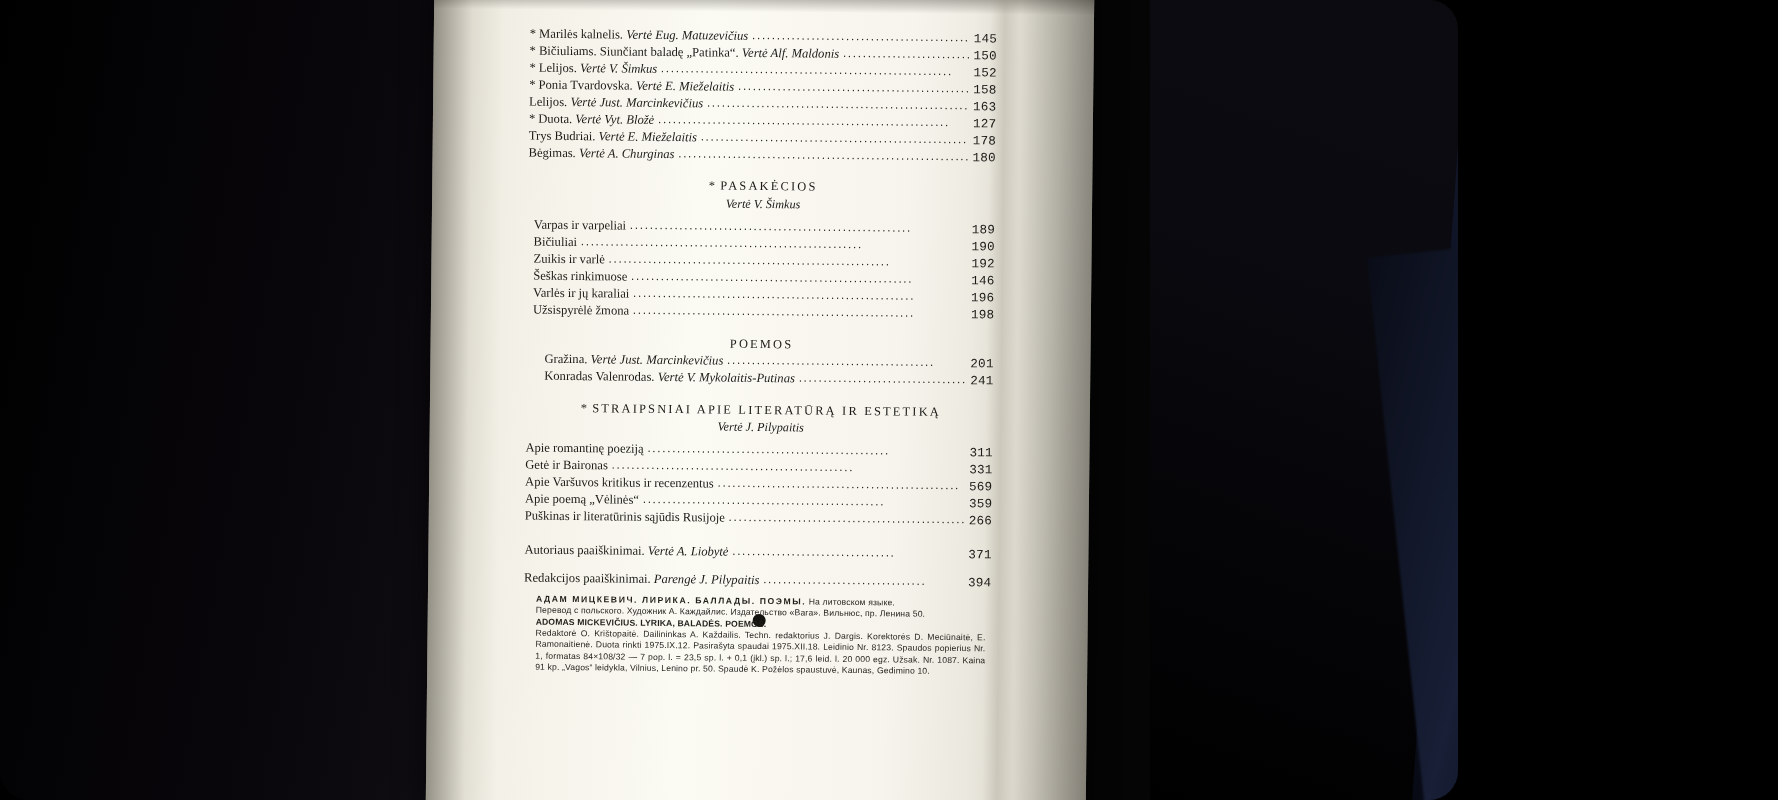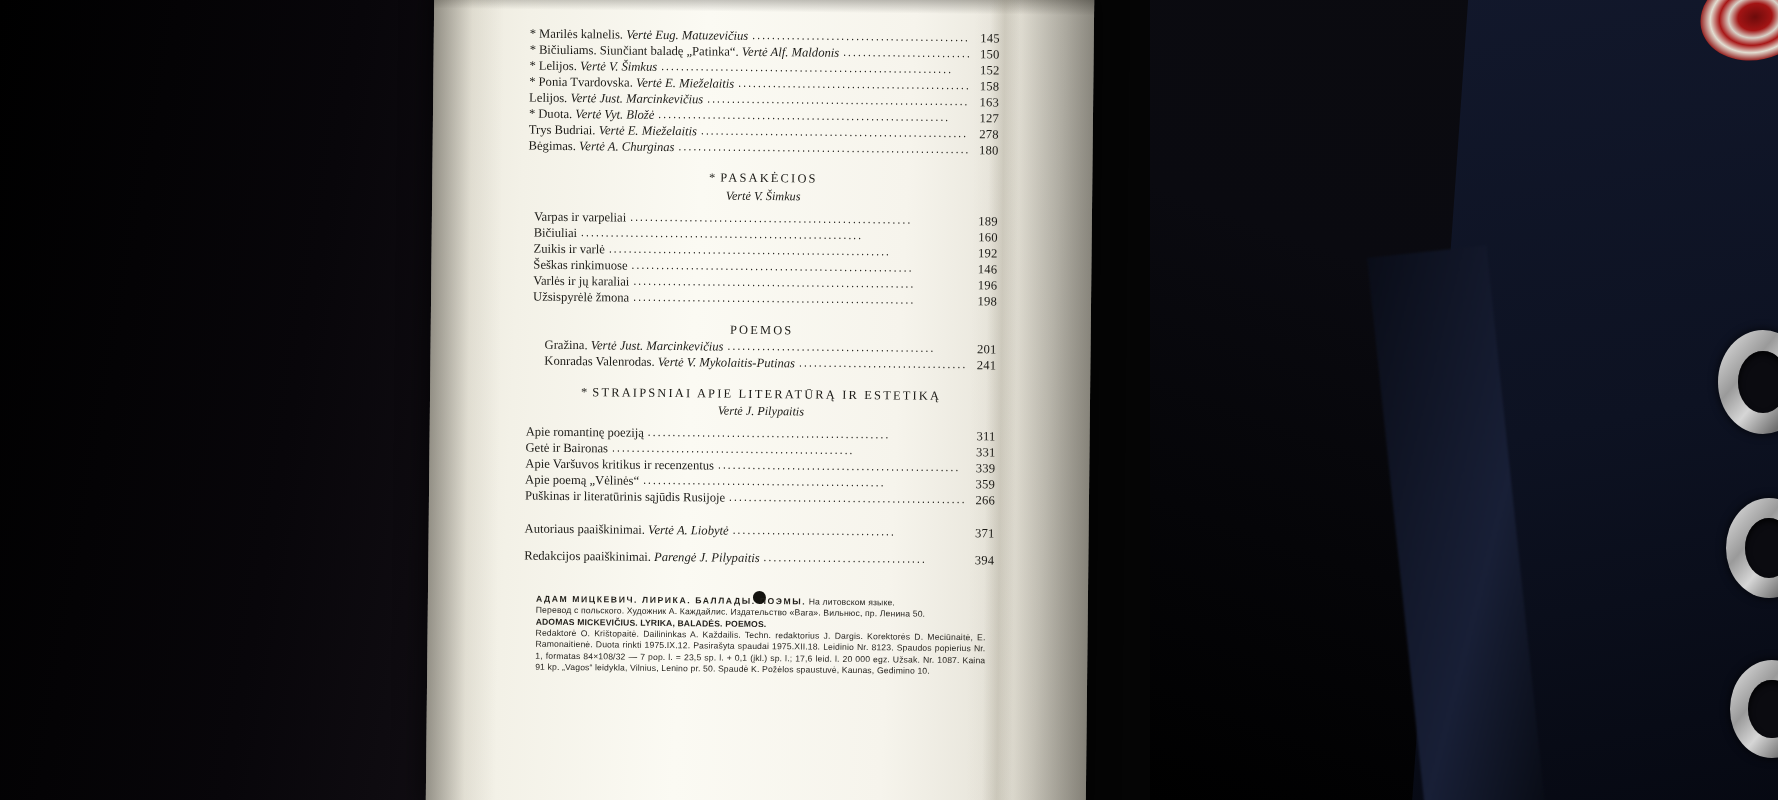--- a/index.html
+++ b/index.html
@@ -15,10 +15,11 @@
   }
   .scene {
     position: relative;
-    width: 1778px;
+    width: 1458px;
     height: 800px;
     background: #050505;
     overflow: hidden;
+    border-radius: 29px;
   }
   
   .bg-left {

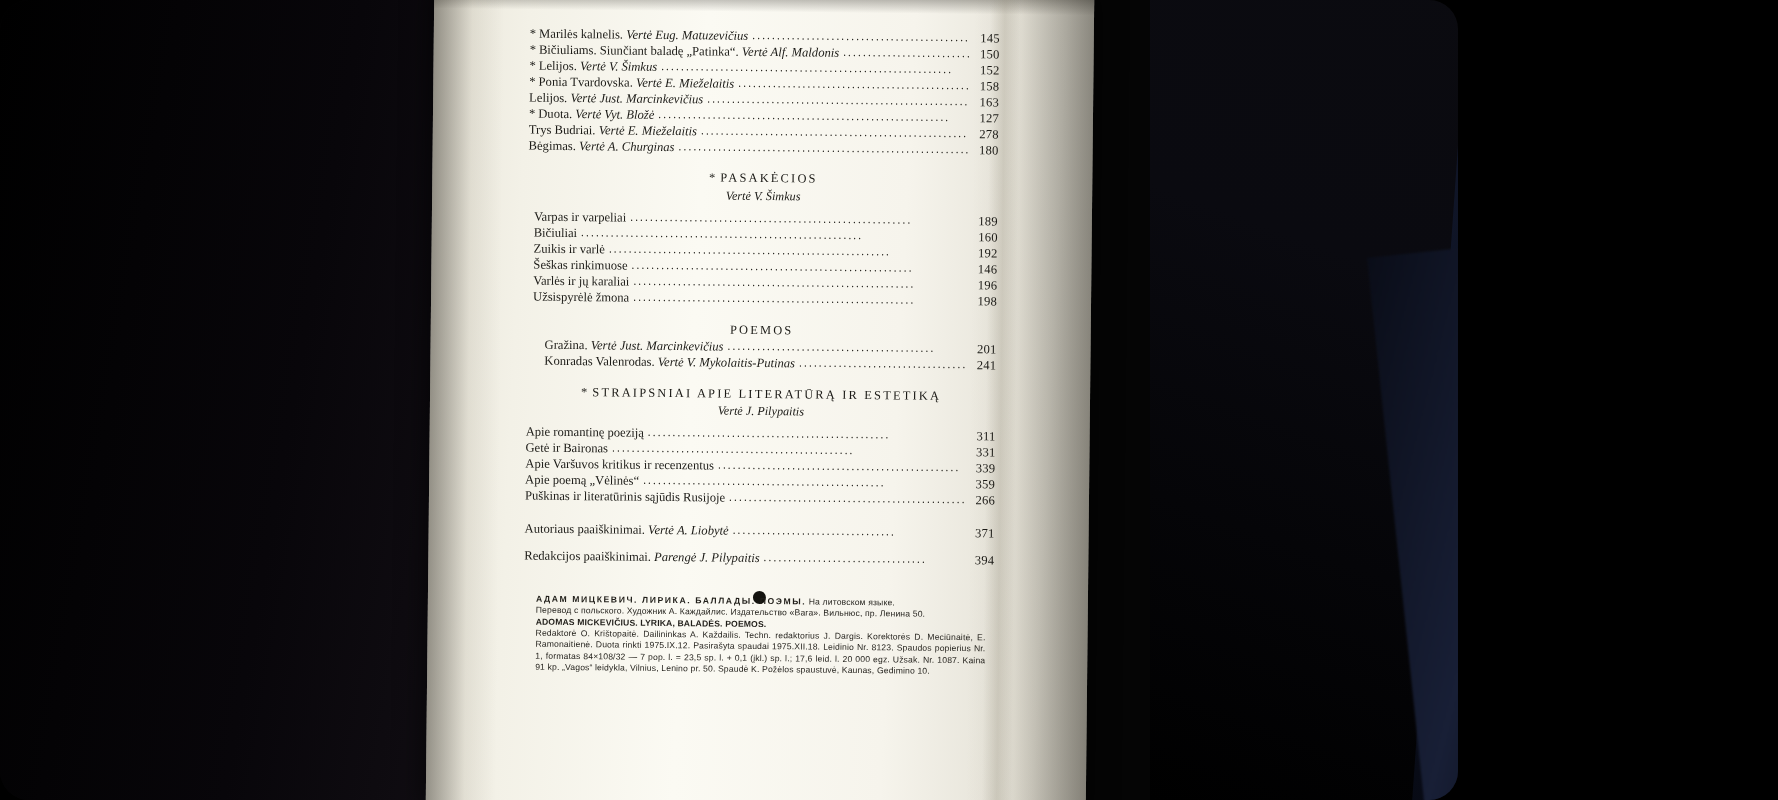--- a/index.html
+++ b/index.html
@@ -140,8 +140,9 @@
   .row .pg {
     flex: 0 0 auto;
     width: 26px;
-    text-align: right;
+    text-align: left;
     letter-spacing: 0.2px;
+    font-family: Liberation Mono, monospace;
   }
   .it { font-style: italic; }
   .star { margin-right: 3px; }

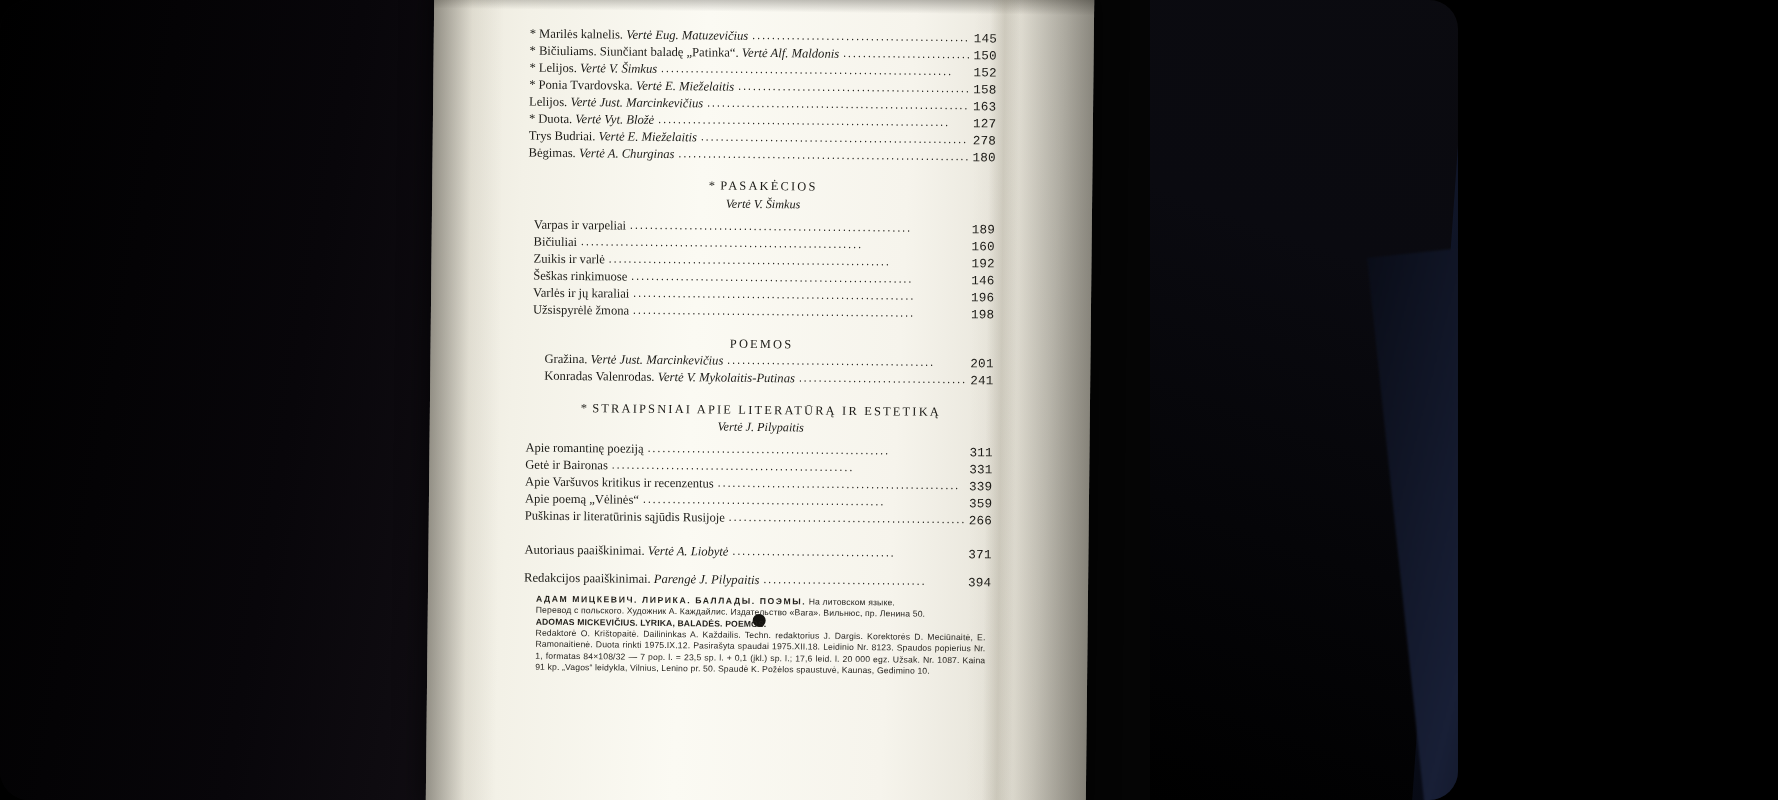--- a/index.html
+++ b/index.html
@@ -246,7 +246,7 @@
         <div class="row">
           <span class="txt"><span>Trys Budriai.</span> <span class="it">Vertė E. Mieželaitis</span></span>
           <span class="dots">...........................................................</span>
-          <span class="pg">278</span>
+          <span class="pg">178</span>
         </div>
         <div class="row">
           <span class="txt"><span>Bėgimas.</span> <span class="it">Vertė A. Churginas</span></span>

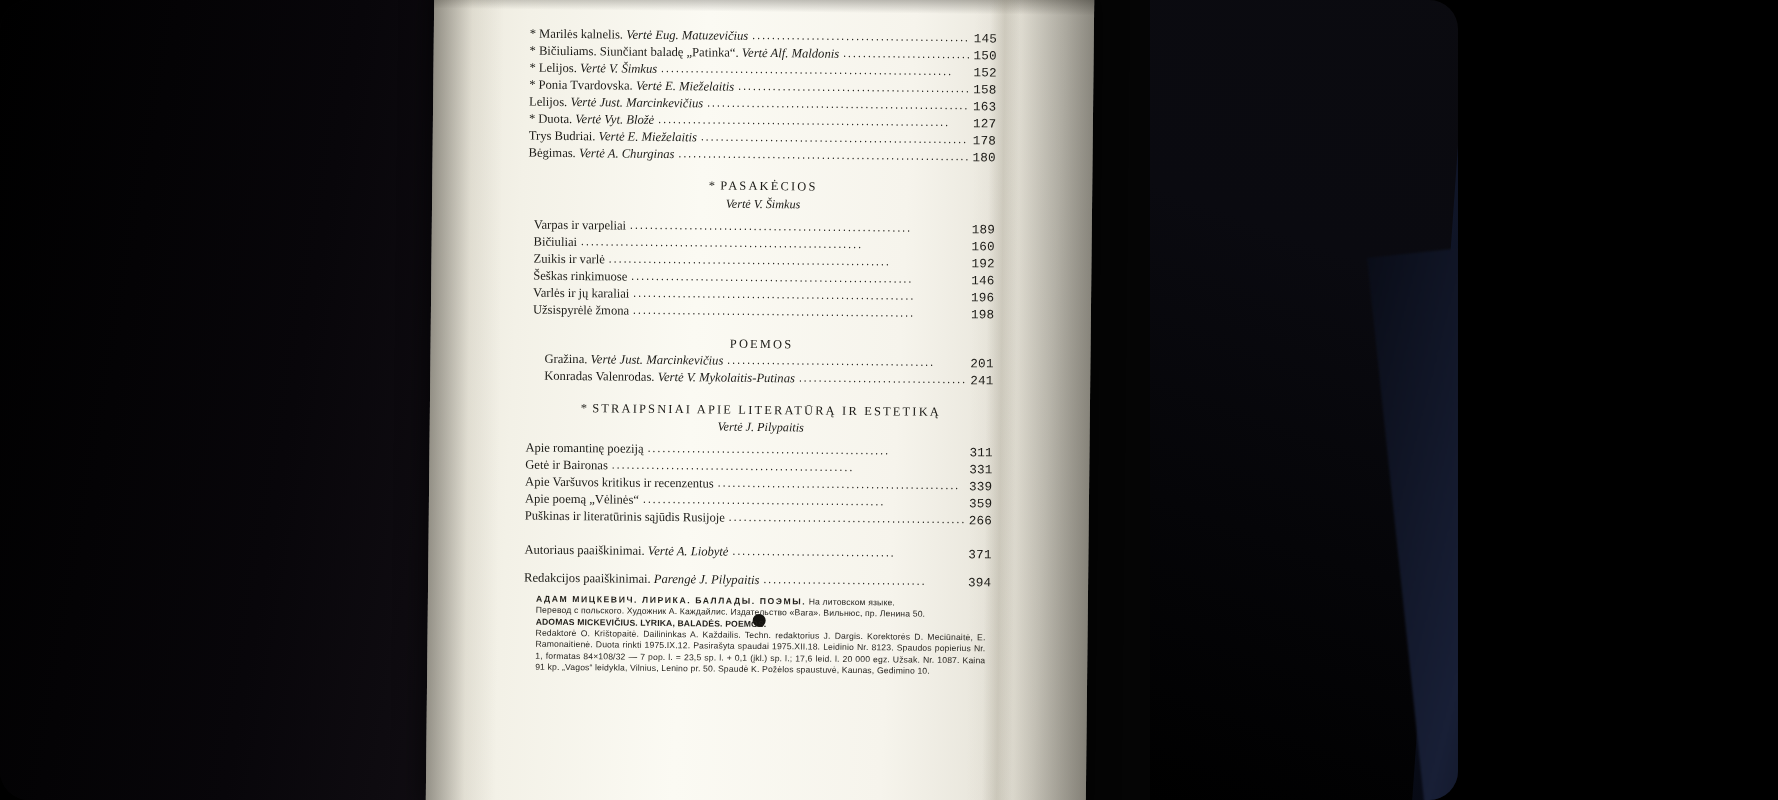--- a/index.html
+++ b/index.html
@@ -269,7 +269,7 @@
         <div class="row">
           <span class="txt">Bičiuliai</span>
           <span class="dots">.........................................................</span>
-          <span class="pg">160</span>
+          <span class="pg">190</span>
         </div>
         <div class="row">
           <span class="txt">Zuikis ir varlė</span>

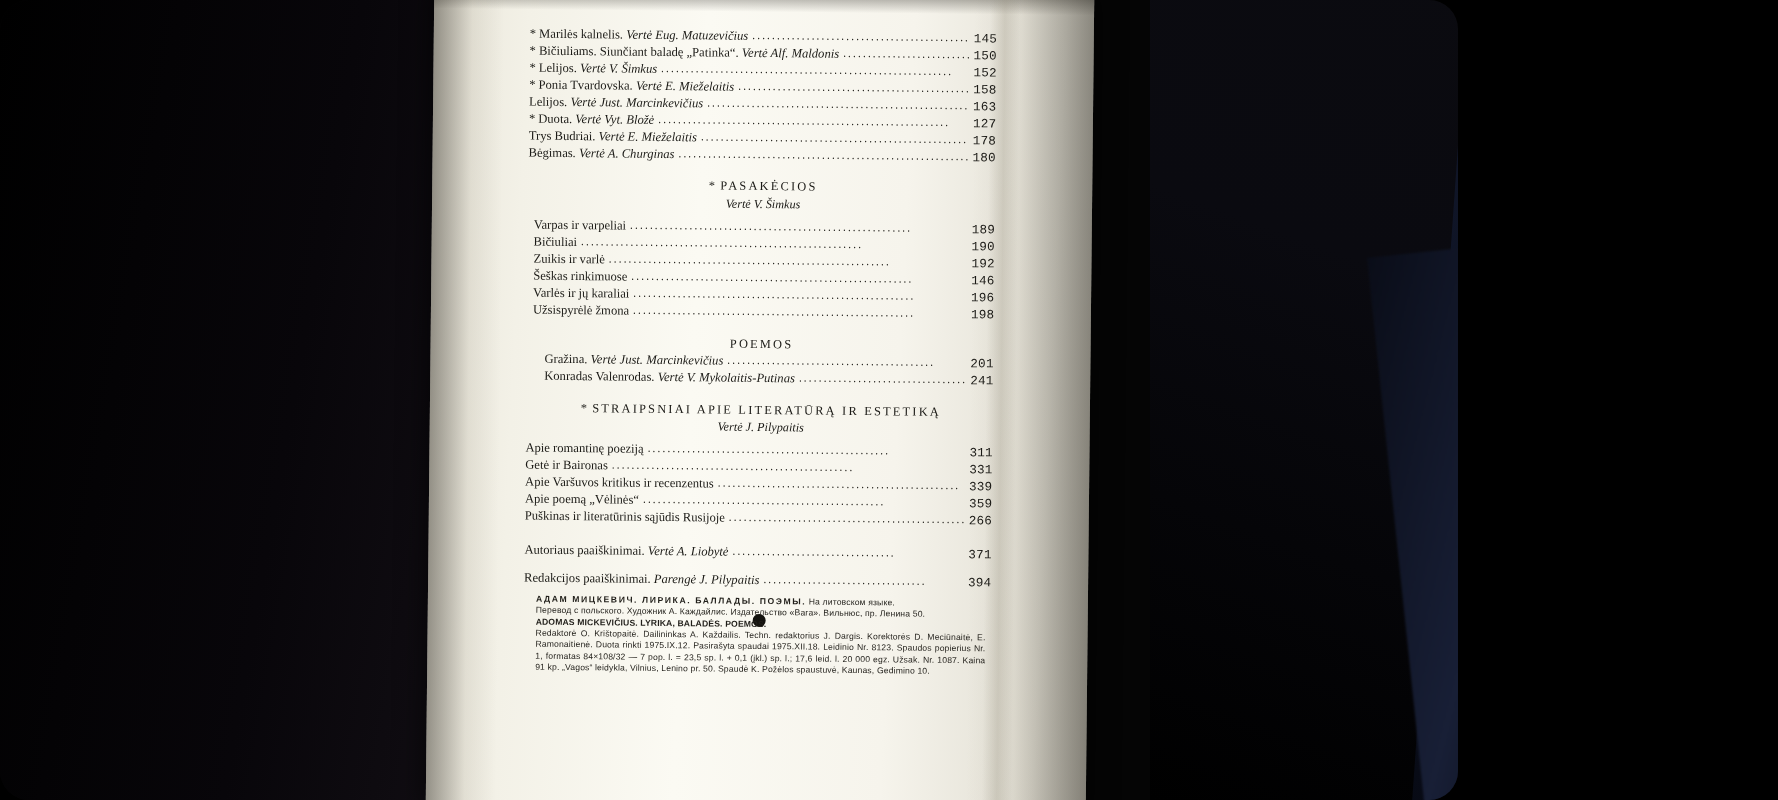--- a/index.html
+++ b/index.html
@@ -326,7 +326,7 @@
         <div class="row">
           <span class="txt">Apie Varšuvos kritikus ir recenzentus</span>
           <span class="dots">.................................................</span>
-          <span class="pg">339</span>
+          <span class="pg">569</span>
         </div>
         <div class="row">
           <span class="txt">Apie poemą „Vėlinės“</span>

